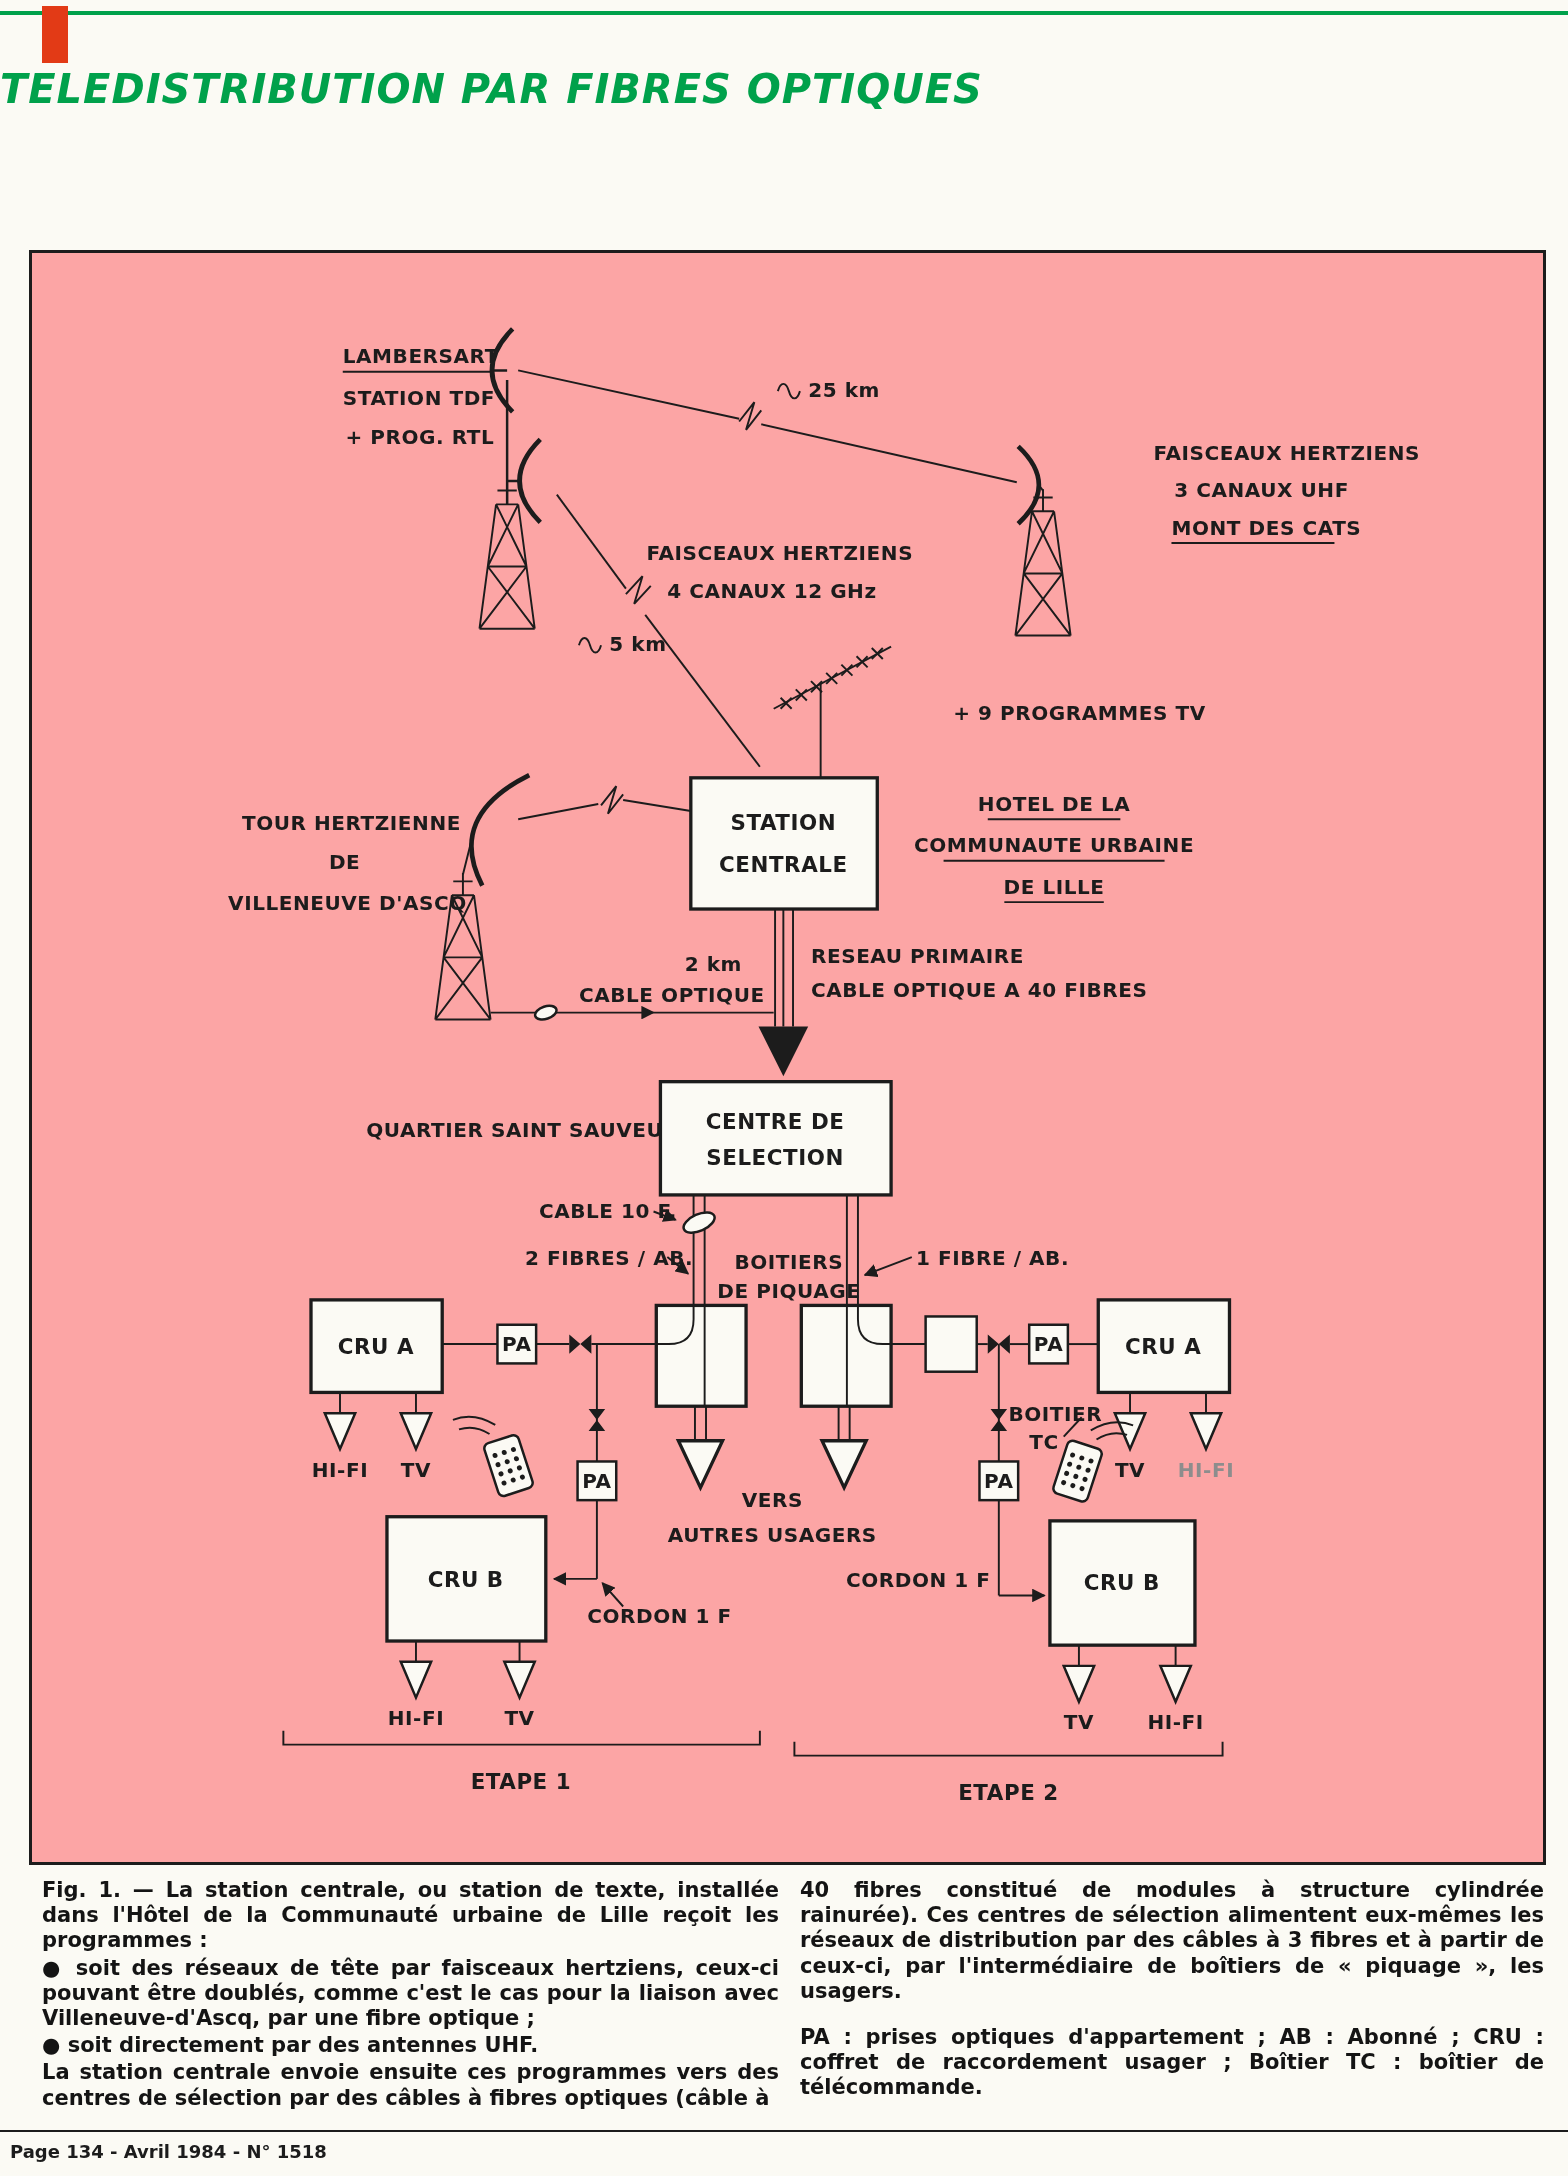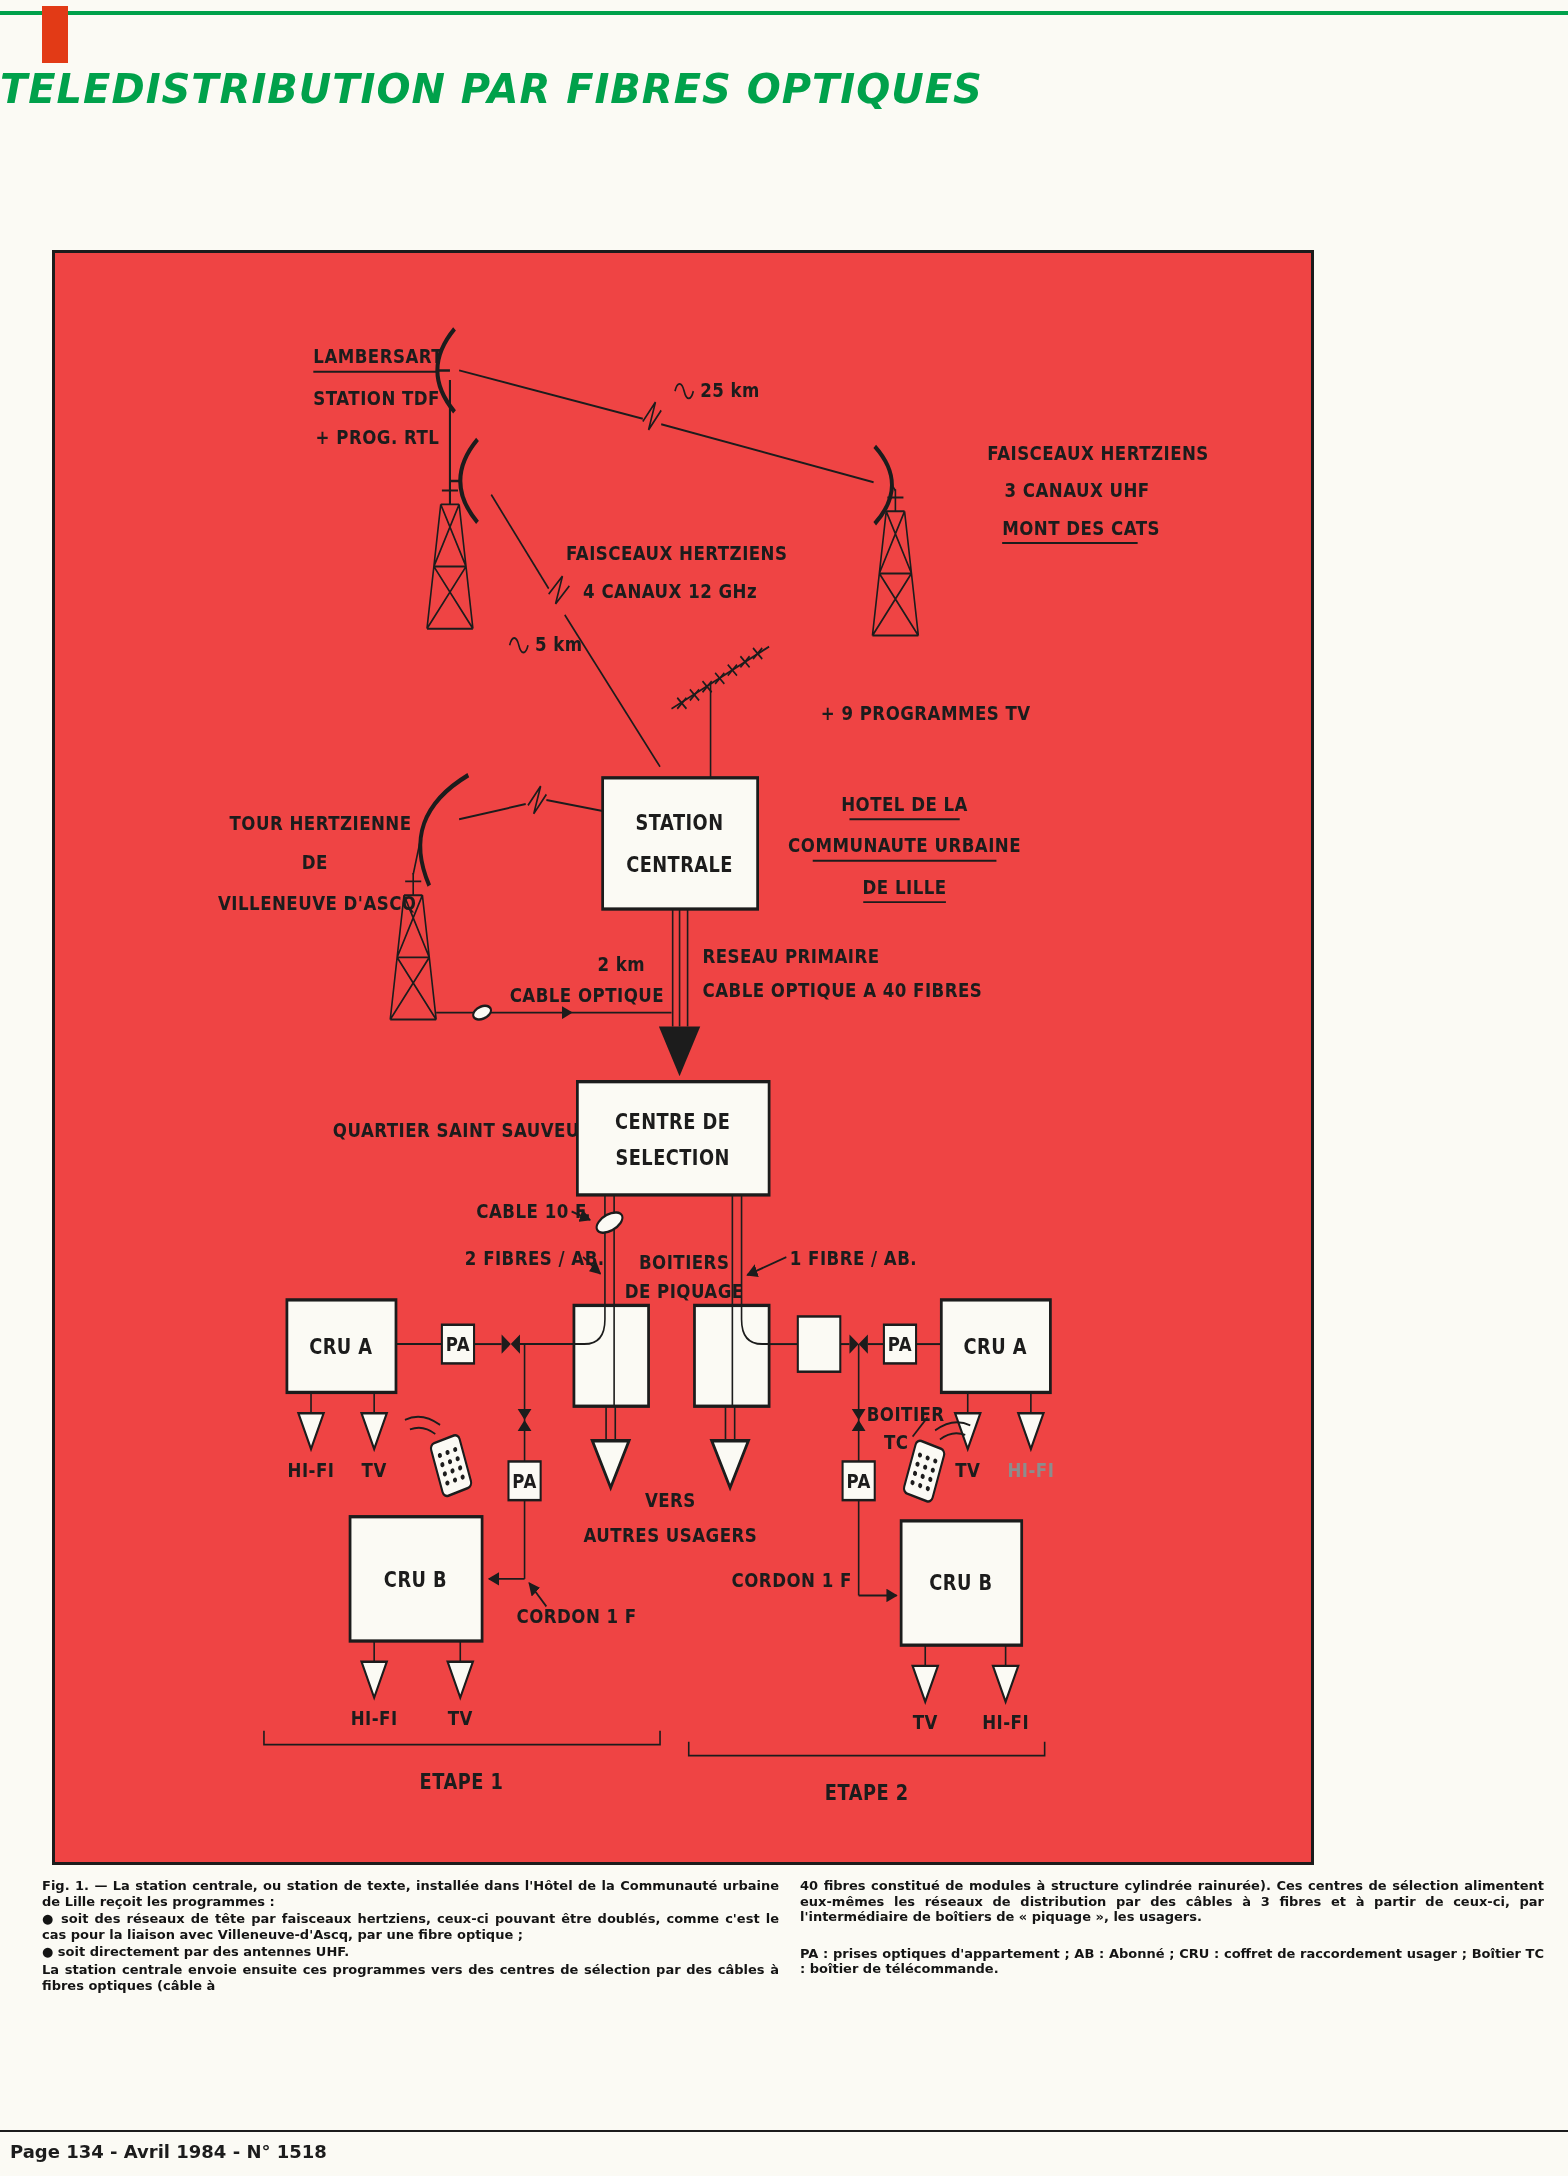--- a/index.html
+++ b/index.html
@@ -16,8 +16,8 @@
     white-space:nowrap;
   }
   .figure-frame{
-    position:absolute;left:52px;top:250px;width:1262px;height:1615px;
-    border:3px solid #1c1c1c;box-sizing:border-box;background:#ef4444;
+    position:absolute;left:29px;top:250px;width:1517px;height:1615px;
+    border:3px solid #1c1c1c;box-sizing:border-box;background:#fca5a5;
   }
   .figure-frame svg{display:block;width:100%;height:100%;}
 

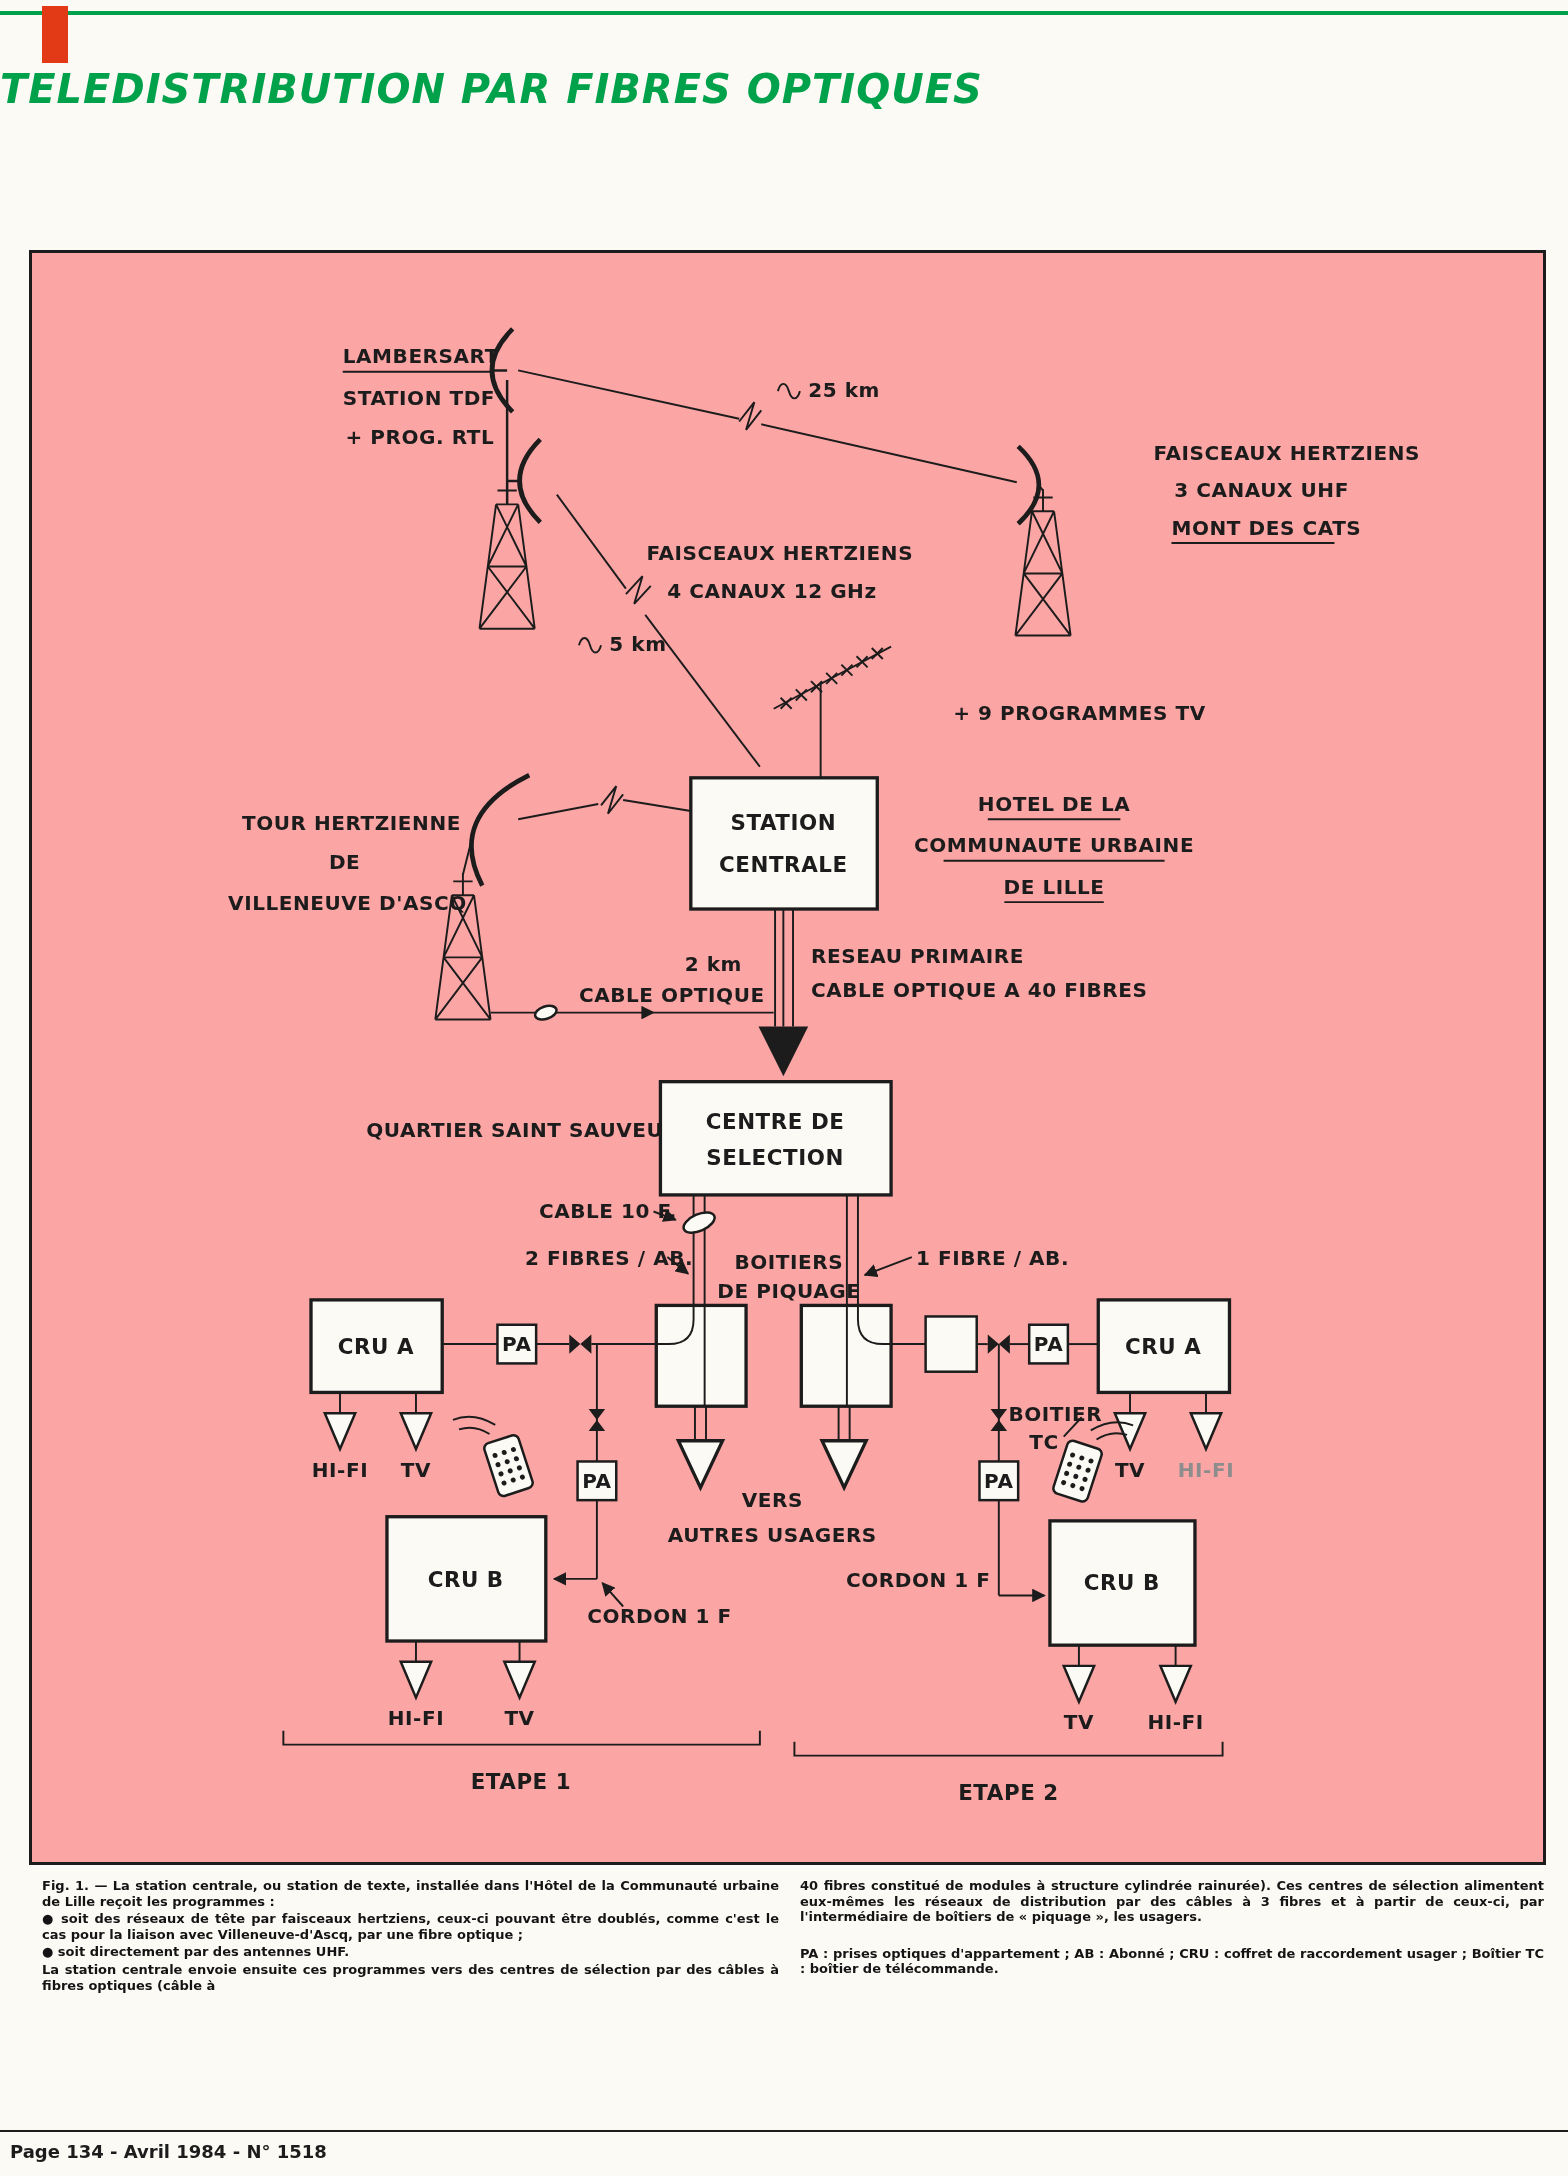--- a/index.html
+++ b/index.html
@@ -35,7 +35,7 @@
   .fillb{fill:#1c1c1c;stroke:none;}
 
   .caption{
-    position:absolute;top:1878px;font-size:13px;font-weight:bold;
+    position:absolute;top:1878px;font-size:21px;font-weight:bold;
     line-height:1.2;text-align:justify;color:#141414;
   }
   .caption-left{left:42px;width:737px;}

